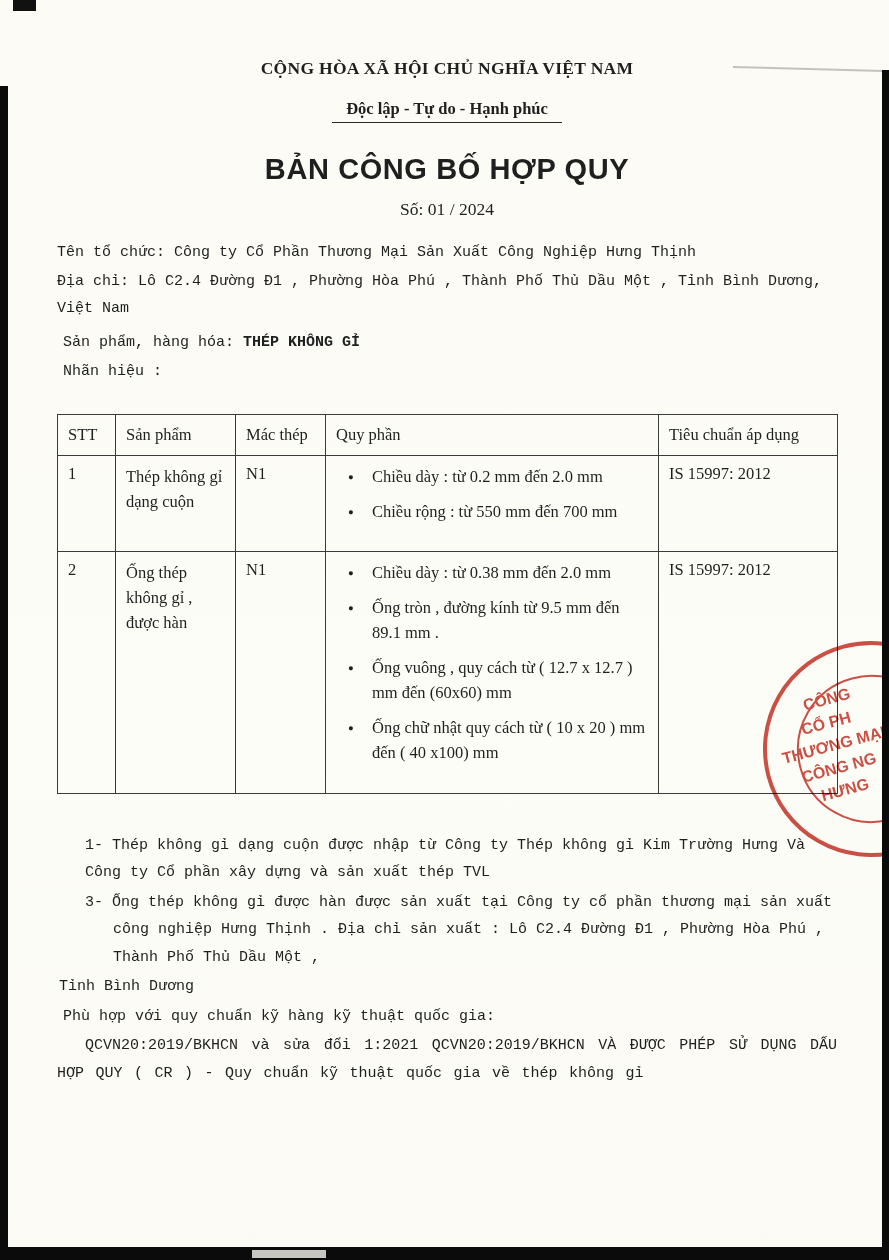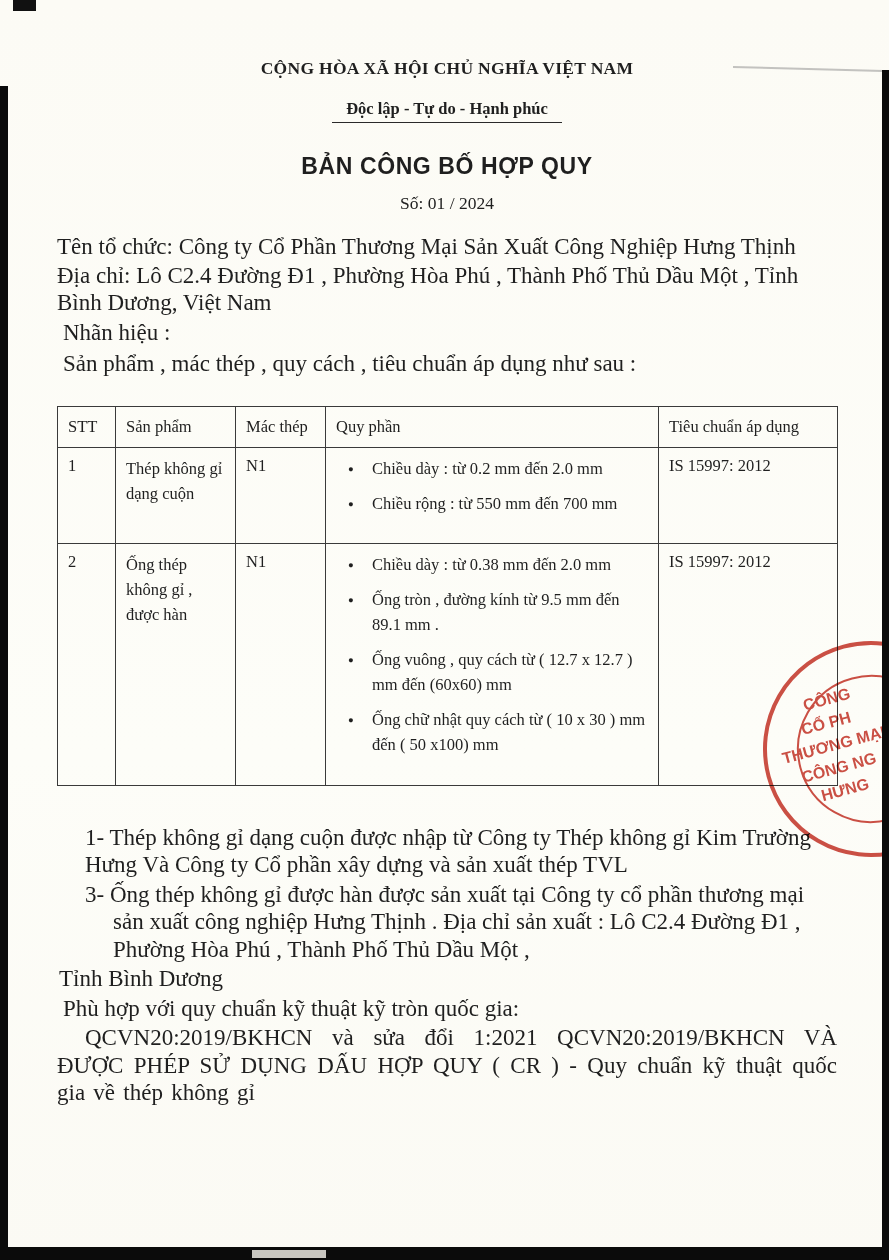--- a/index.html
+++ b/index.html
@@ -39,7 +39,7 @@
     margin-top: 30px;
     font-family: "Liberation Sans", sans-serif;
     font-weight: bold;
-    font-size: 23px;
+    font-size: 29px;
     letter-spacing: 0.6px;
   }
   .doc-no {

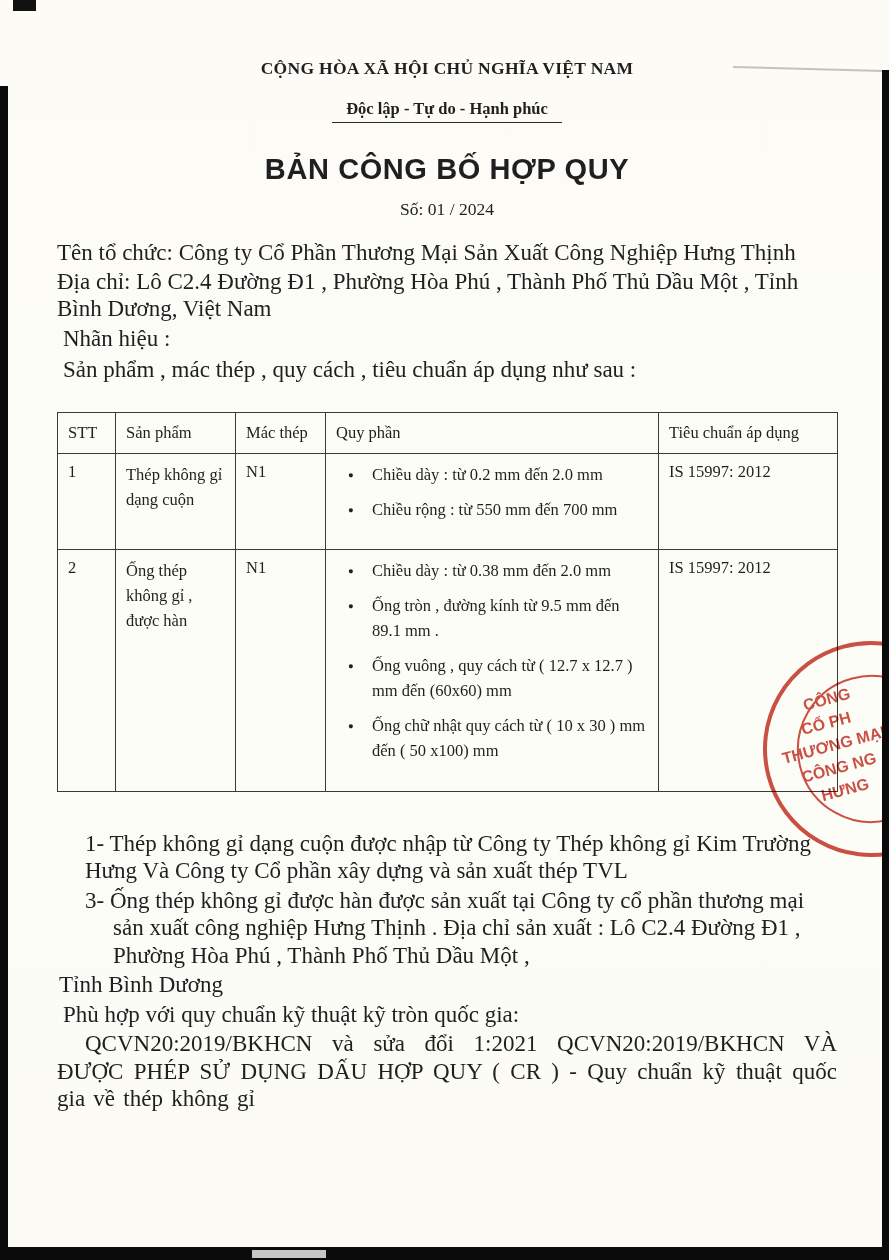--- a/index.html
+++ b/index.html
@@ -48,8 +48,9 @@
     font-size: 17.5px;
   }
   .para {
-    font-size: 23px;
+    font-size: 15px;
     line-height: 27.5px;
+    font-family: Liberation Mono, monospace;
   }
   .org { margin-top: 19px; }
   .address { margin-top: 1px; }

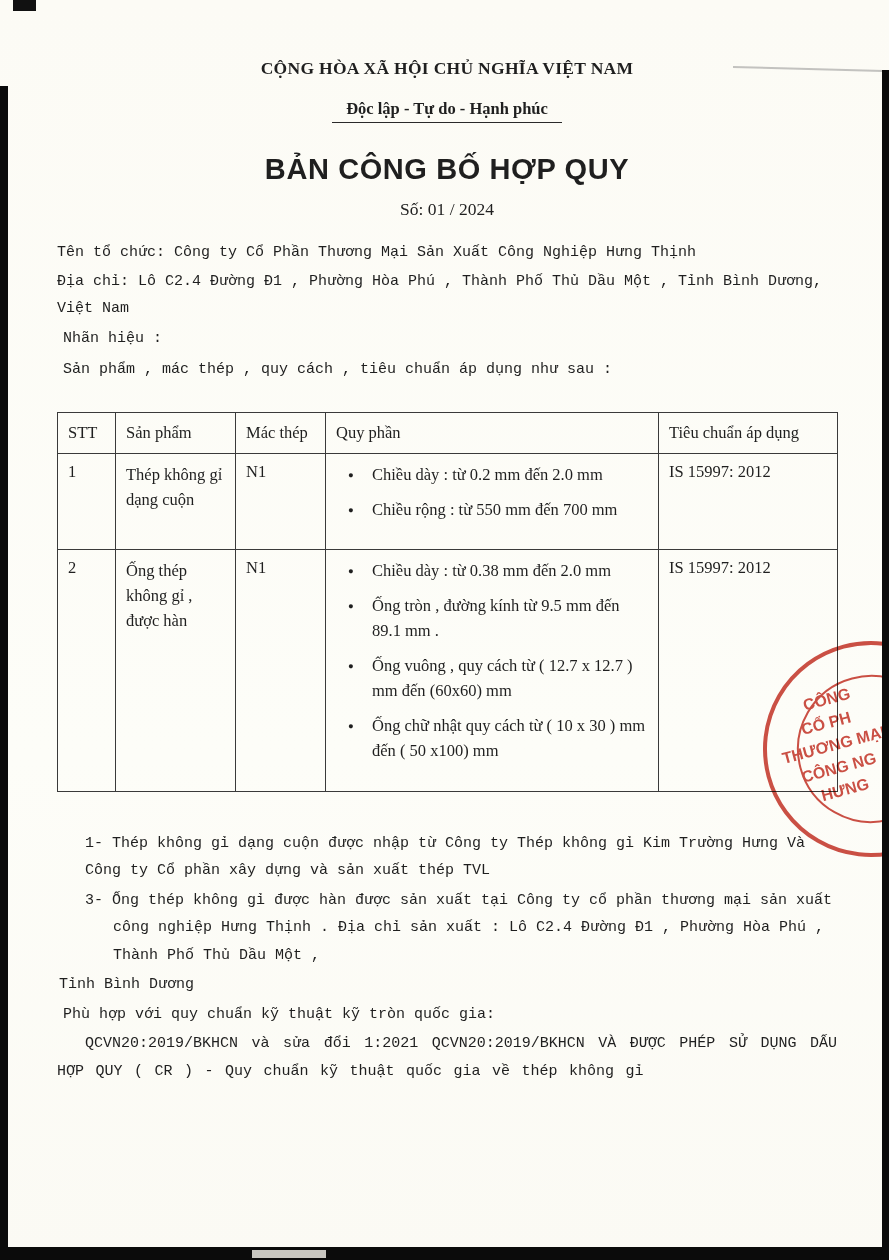--- a/index.html
+++ b/index.html
@@ -152,6 +152,7 @@
 
     <p class="para org">Tên tổ chức: Công ty Cổ Phần Thương Mại Sản Xuất Công Nghiệp Hưng Thịnh</p>
     <p class="para address">Địa chỉ: Lô C2.4 Đường Đ1 , Phường Hòa Phú , Thành Phố Thủ Dầu Một , Tỉnh Bình Dương, Việt Nam</p>
+    <p class="para product"><span>Sản phẩm, hàng hóa: </span><b>THÉP KHÔNG GỈ</b></p>
     <p class="para brand">Nhãn hiệu :</p>
     <p class="para intro">Sản phẩm , mác thép , quy cách , tiêu chuẩn áp dụng như sau :</p>
 

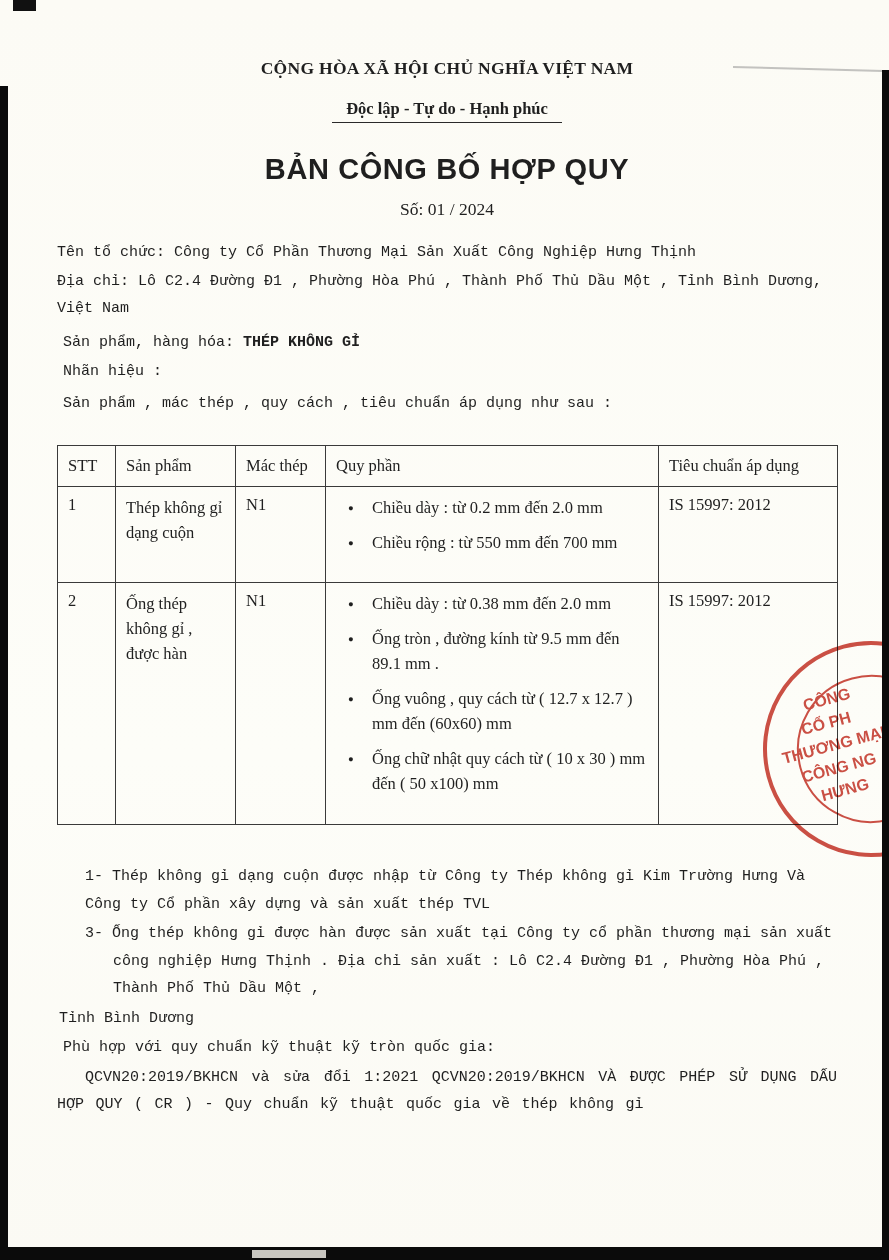--- a/index.html
+++ b/index.html
@@ -154,7 +154,6 @@
     <p class="para address">Địa chỉ: Lô C2.4 Đường Đ1 , Phường Hòa Phú , Thành Phố Thủ Dầu Một , Tỉnh Bình Dương, Việt Nam</p>
     <p class="para product"><span>Sản phẩm, hàng hóa: </span><b>THÉP KHÔNG GỈ</b></p>
     <p class="para brand">Nhãn hiệu :</p>
-    <p class="para intro">Sản phẩm , mác thép , quy cách , tiêu chuẩn áp dụng như sau :</p>
 
     <table class="spec">
       <colgroup>

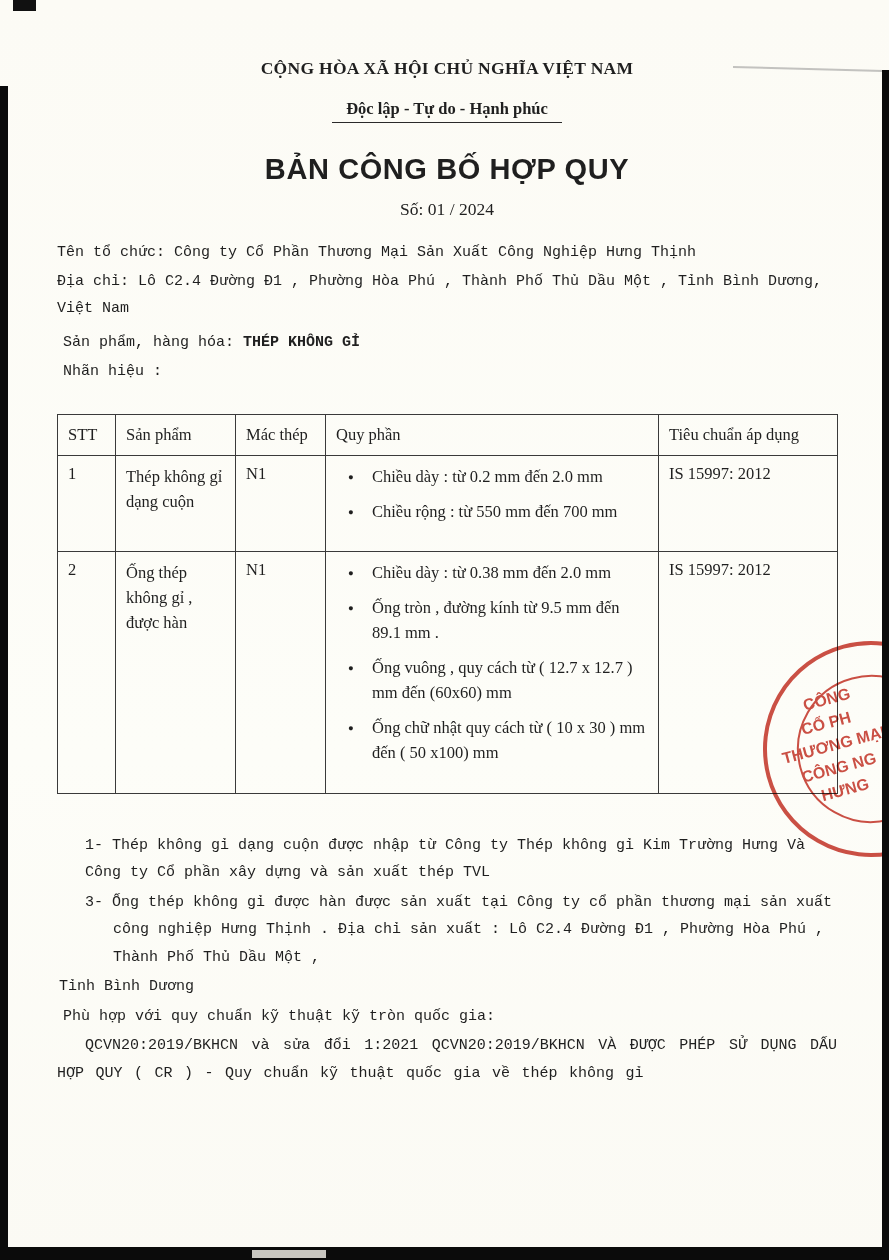--- a/index.html
+++ b/index.html
@@ -192,7 +192,7 @@
             <li>Chiều dày : từ 0.38 mm đến 2.0 mm</li>
             <li>Ống tròn , đường kính từ 9.5 mm đến 89.1 mm .</li>
             <li>Ống vuông , quy cách từ ( 12.7 x 12.7 ) mm đến (60x60) mm</li>
-            <li>Ống chữ nhật quy cách từ ( 10 x 30 ) mm đến ( 50 x100) mm</li>
+            <li>Ống chữ nhật quy cách từ ( 10 x 20 ) mm đến ( 40 x100) mm</li>
           </ul>
         </td>
         <td class="cell-std">IS 15997: 2012</td>

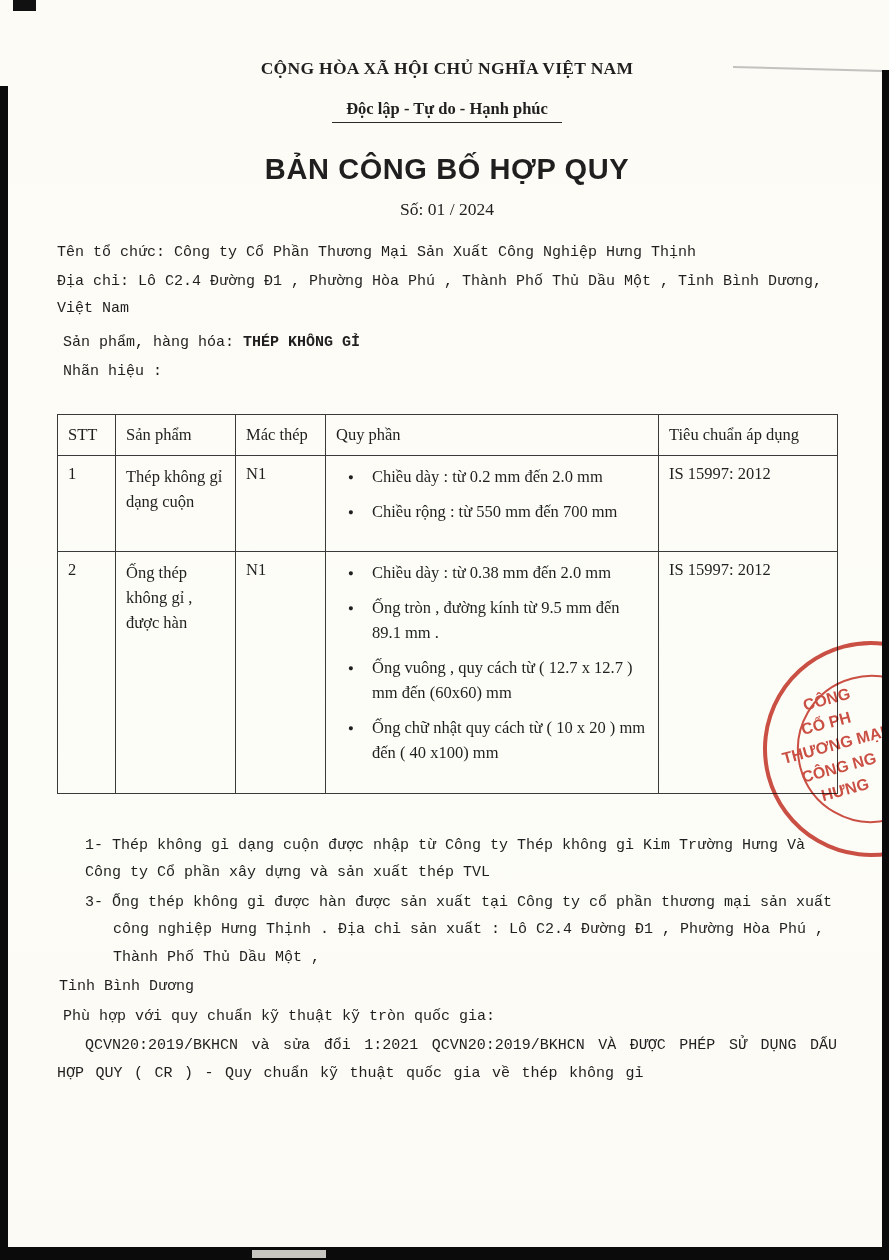--- a/index.html
+++ b/index.html
@@ -204,7 +204,7 @@
       <p class="para note-1">1-  Thép không gỉ dạng cuộn được nhập từ Công ty Thép không gỉ Kim Trường Hưng Và Công ty Cổ phần xây dựng và sản xuất thép TVL</p>
       <p class="para note-2">3-  Ống thép không gỉ được hàn được sản xuất tại Công ty cổ phần thương mại sản xuất công nghiệp Hưng Thịnh . Địa chỉ sản xuất : Lô C2.4 Đường Đ1 , Phường Hòa Phú , Thành Phố Thủ Dầu Một ,</p>
       <p class="para province">Tỉnh Bình Dương</p>
-      <p class="para conform">Phù hợp với quy chuẩn kỹ thuật kỹ tròn quốc gia:</p>
+      <p class="para conform">Phù hợp với quy chuẩn kỹ hàng kỹ thuật quốc gia:</p>
       <p class="para qcvn">QCVN20:2019/BKHCN và sửa đổi 1:2021 QCVN20:2019/BKHCN VÀ ĐƯỢC PHÉP SỬ DỤNG DẤU HỢP QUY ( CR ) -  Quy chuẩn kỹ thuật quốc gia về thép không gỉ</p>
     </div>
 

